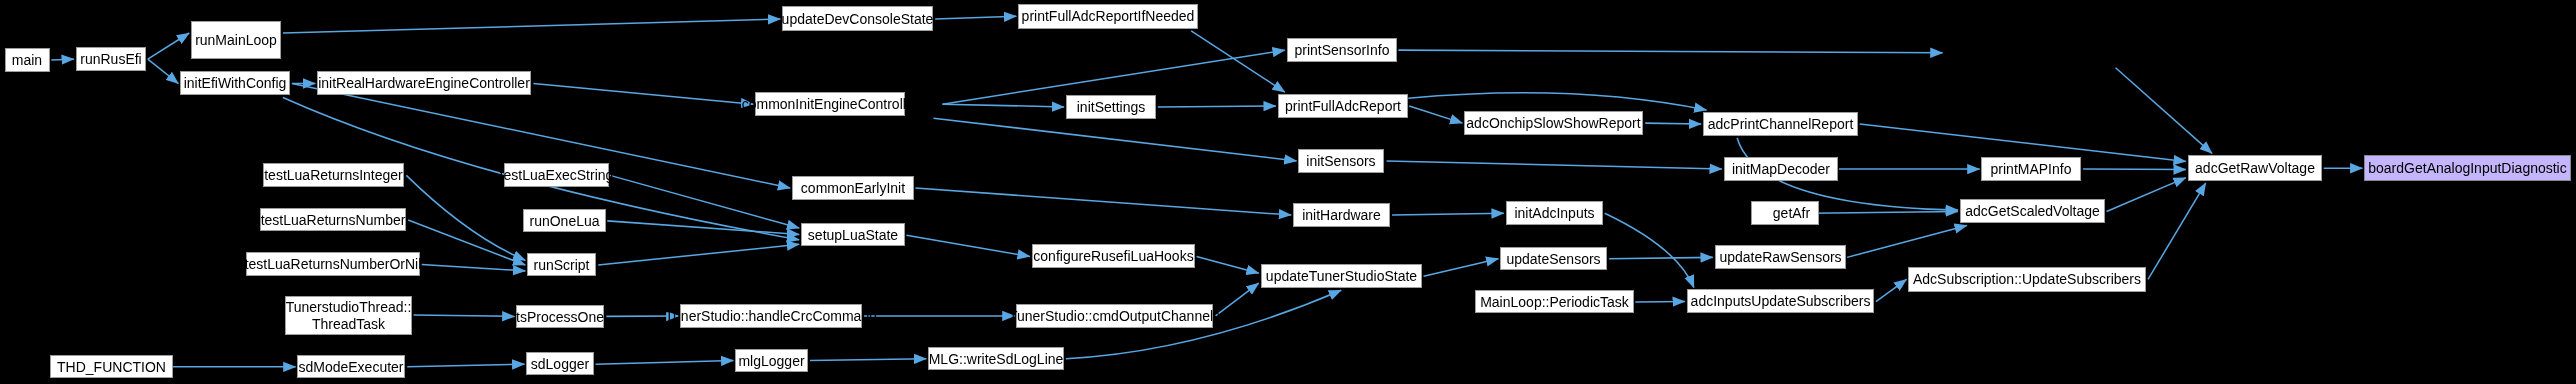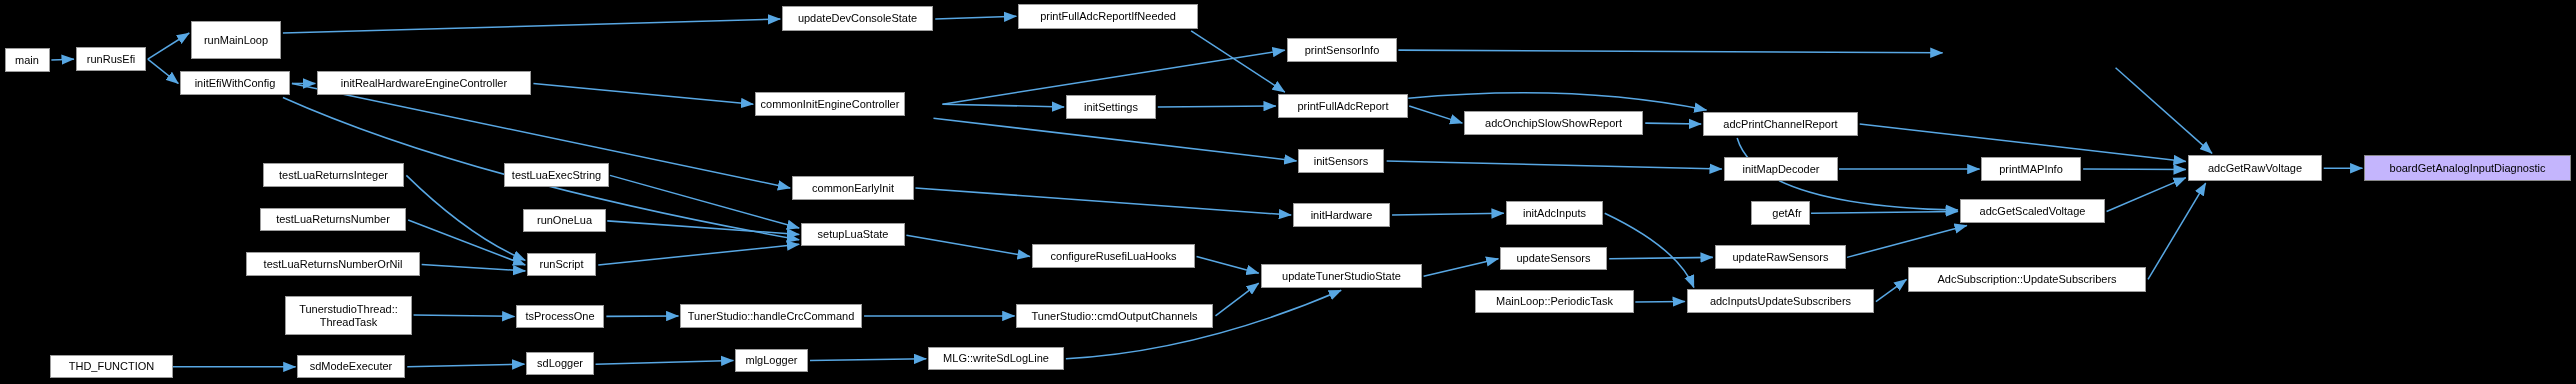--- a/index.html
+++ b/index.html
@@ -19,7 +19,7 @@
     background:#ffffff;
     border:1.4px solid #9d9d9d;
     color:#000000;
-    font-size:11px;line-height:1.15;
+    font-size:14px;line-height:1.15;
     white-space:pre-line;text-align:center;
     cursor:pointer;
     z-index:2;

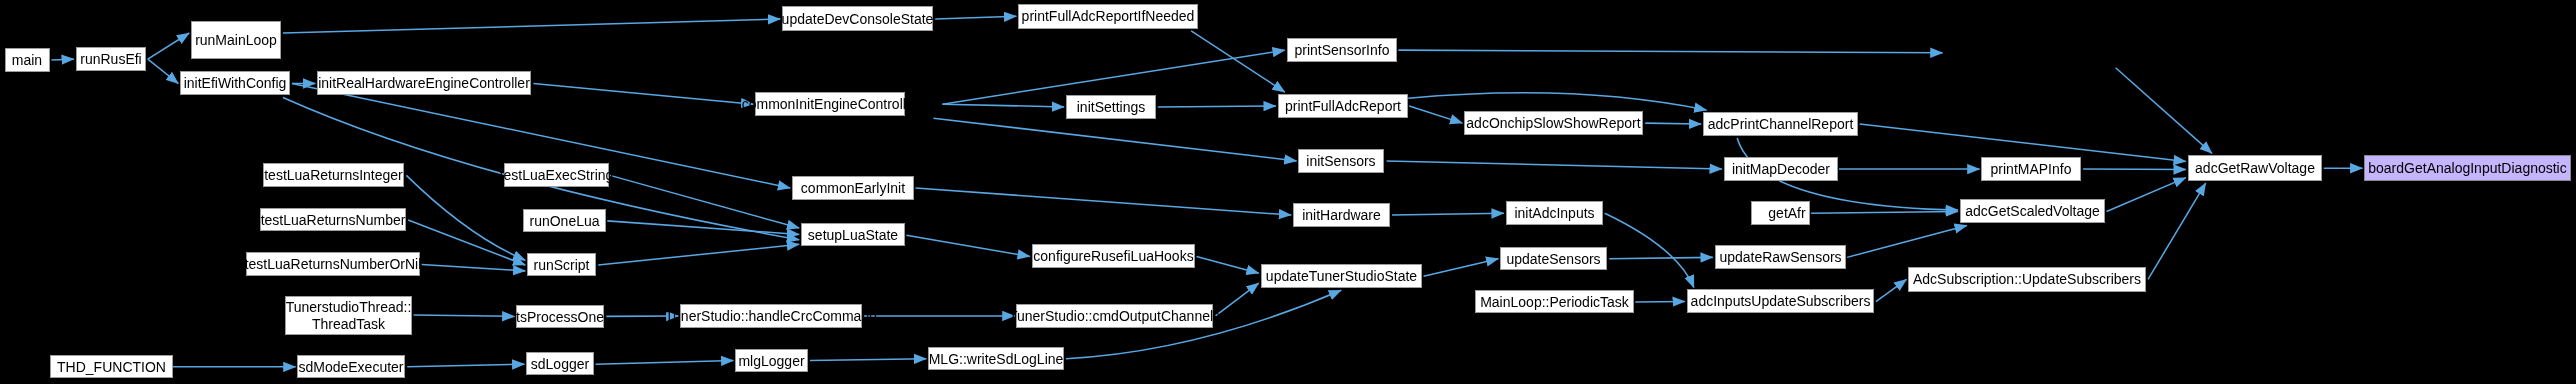--- a/index.html
+++ b/index.html
@@ -109,7 +109,7 @@
     <div class="node" style="left: 1960px; top: 199px; width: 145px; height: 24px;">adcGetScaledVoltage</div>
     <div class="node" style="left: 2188px; top: 155px; width: 134px; height: 26px;">adcGetRawVoltage</div>
     <div class="node hl" style="left: 2364px; top: 155px; width: 207px; height: 26px;">boardGetAnalogInputDiagnostic</div>
-    <div class="node" style="left: 1751px; top: 201px; width: 59px; height: 24px; padding-left: 13px;">getAfr</div>
+    <div class="node" style="left: 1751px; top: 201px; width: 68px; height: 24px; padding-left: 13px;">getAfr</div>
     <div class="node" style="left: 1506px; top: 201px; width: 97px; height: 24px;">initAdcInputs</div>
     <div class="node" style="left: 1500px; top: 247px; width: 107px; height: 23.4px;">updateSensors</div>
     <div class="node" style="left: 1715px; top: 245px; width: 131px; height: 24px;">updateRawSensors</div>

